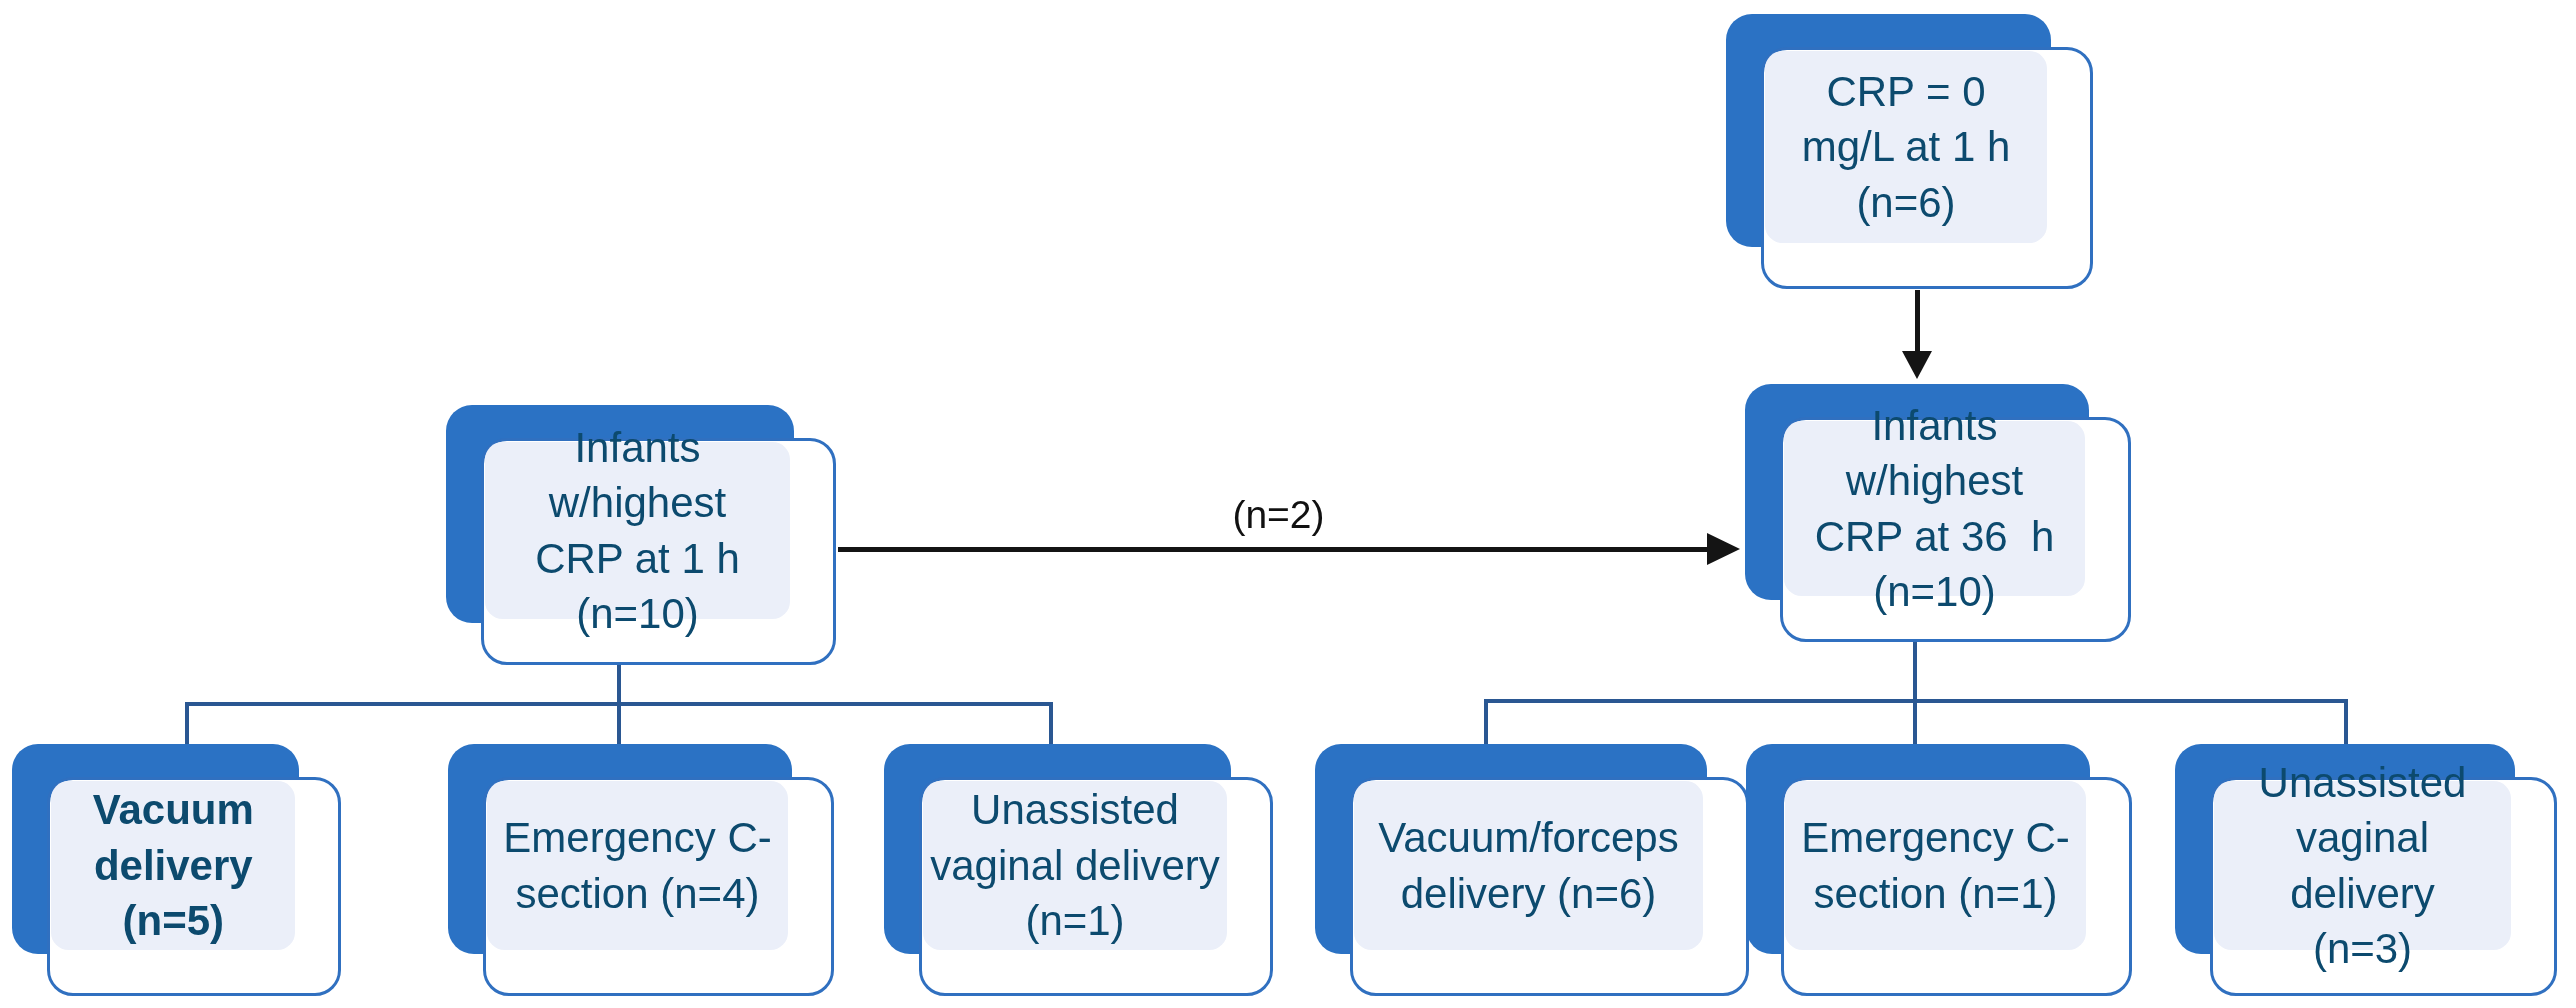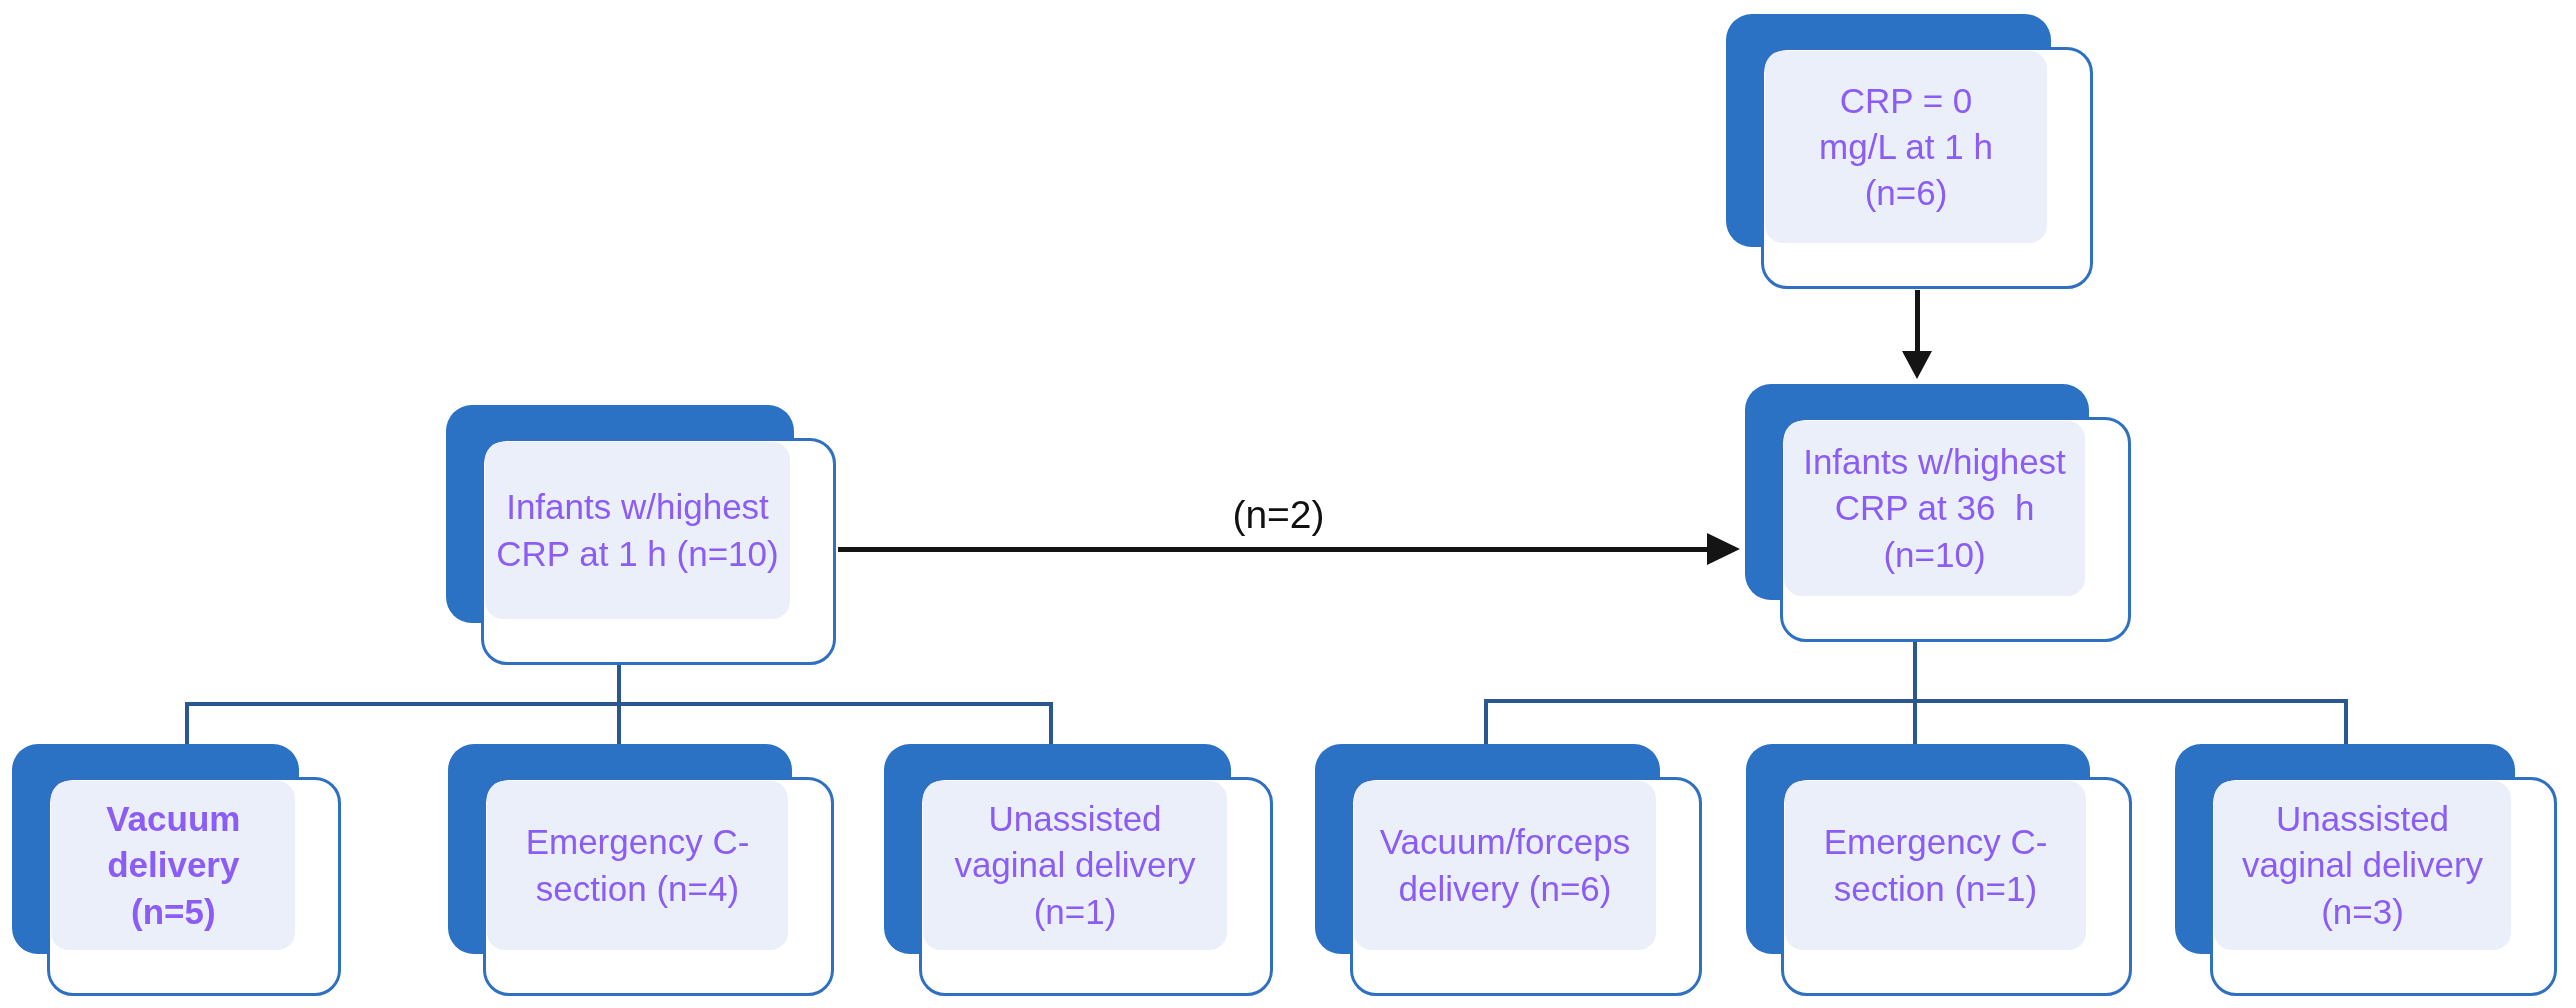--- a/index.html
+++ b/index.html
@@ -34,9 +34,9 @@
   .node .label{
     white-space:pre-wrap;
     text-align:center;
-    font-size:35px;
+    font-size:42px;
     line-height:1.32;
-    color:#8b5cf6;
+    color:#0c4a6e;
     padding:0 7px;
   }
   

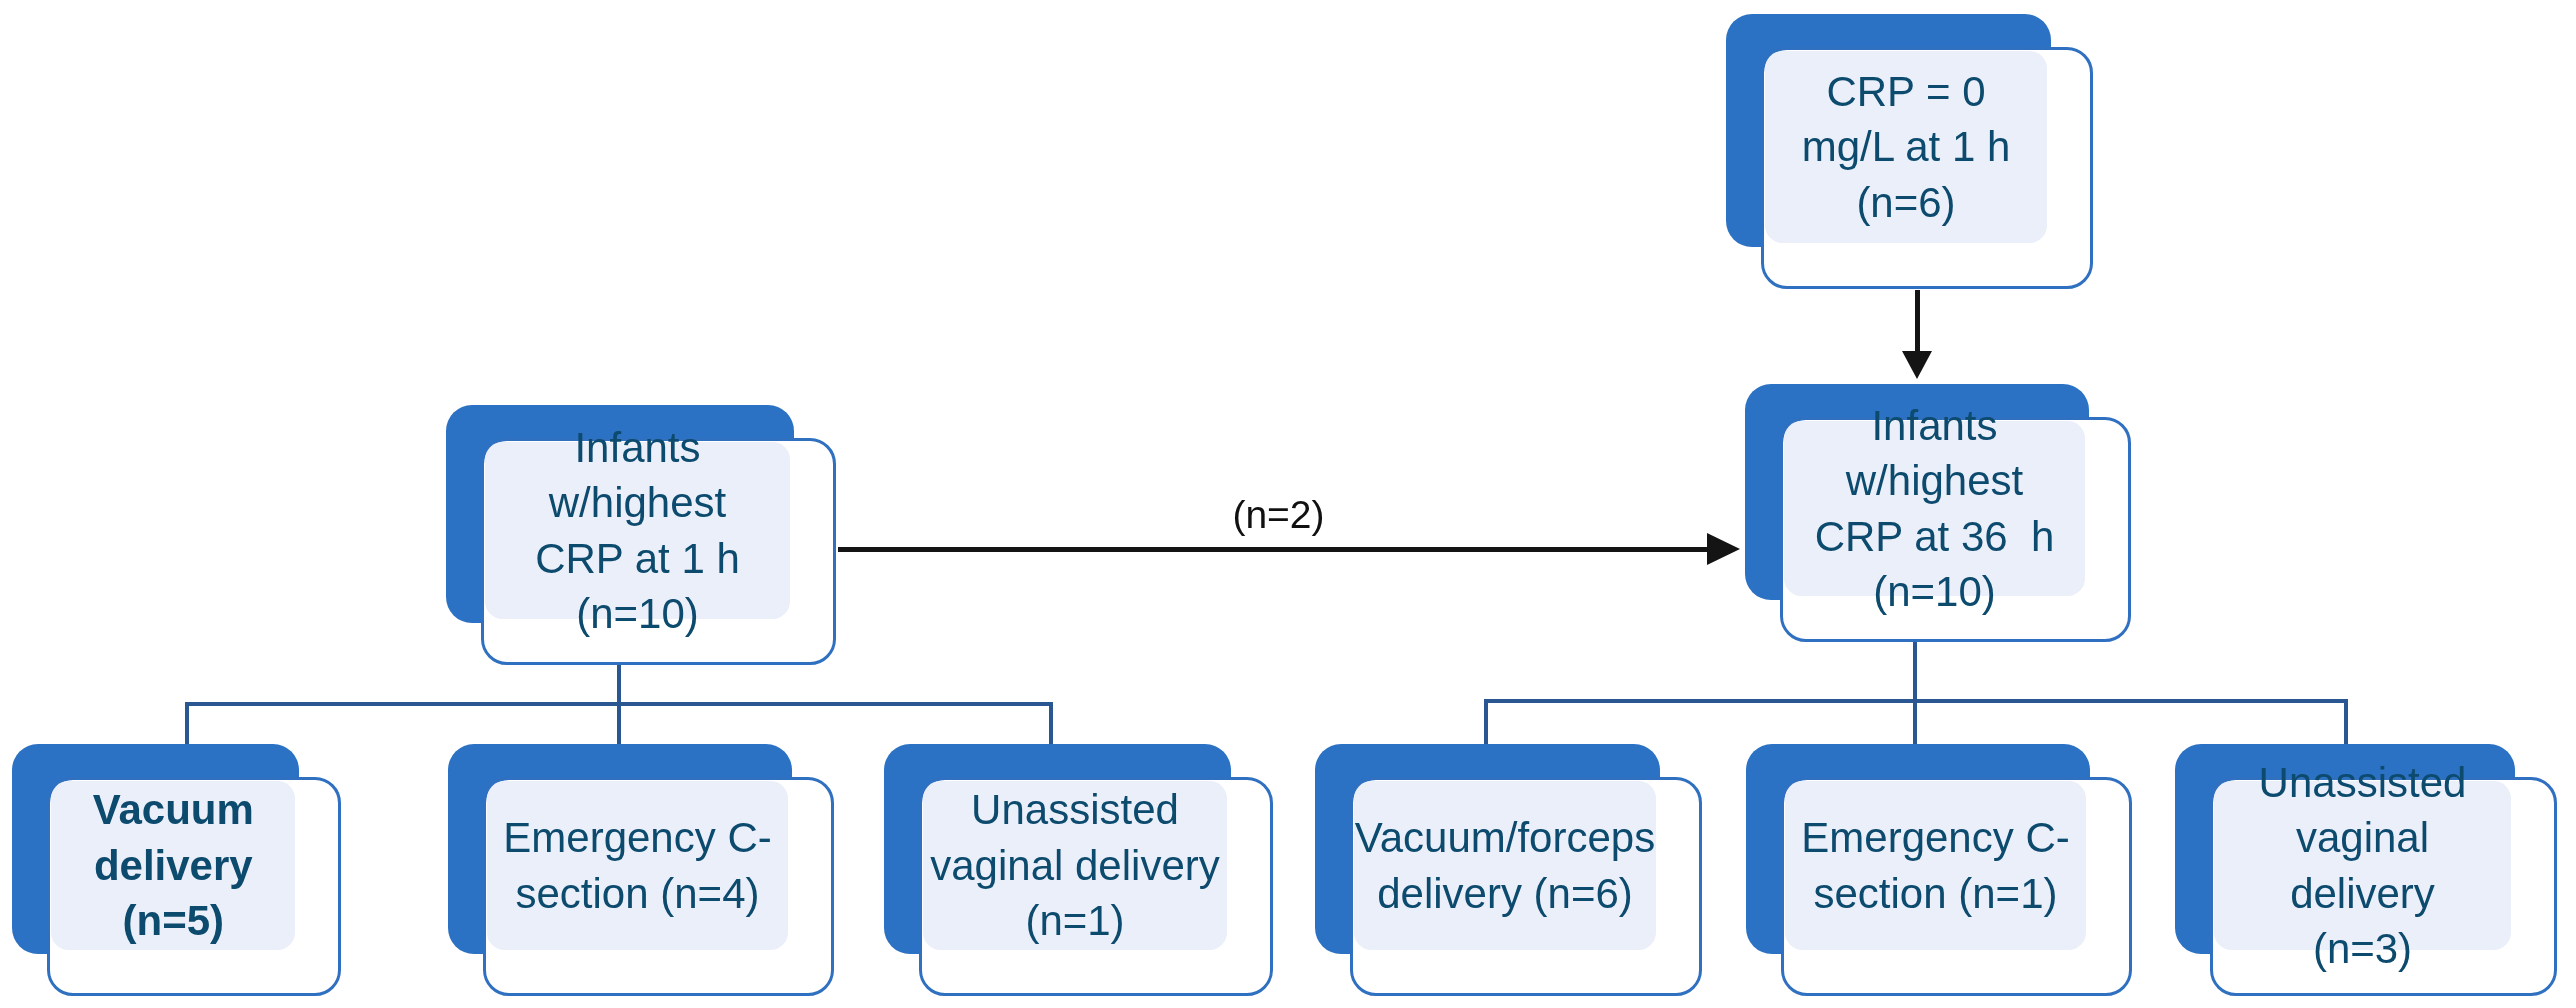--- a/index.html
+++ b/index.html
@@ -141,7 +141,7 @@
     </div>
   </div>
 
-  <div class="node" style="left:1315px;top:744px;width:387px;height:252px;">
+  <div class="node" style="left:1315px;top:744px;width:387px;height:252px;padding-left:47px;">
     <div class="back"></div>
     <div class="front"></div>
     <div class="mid">

